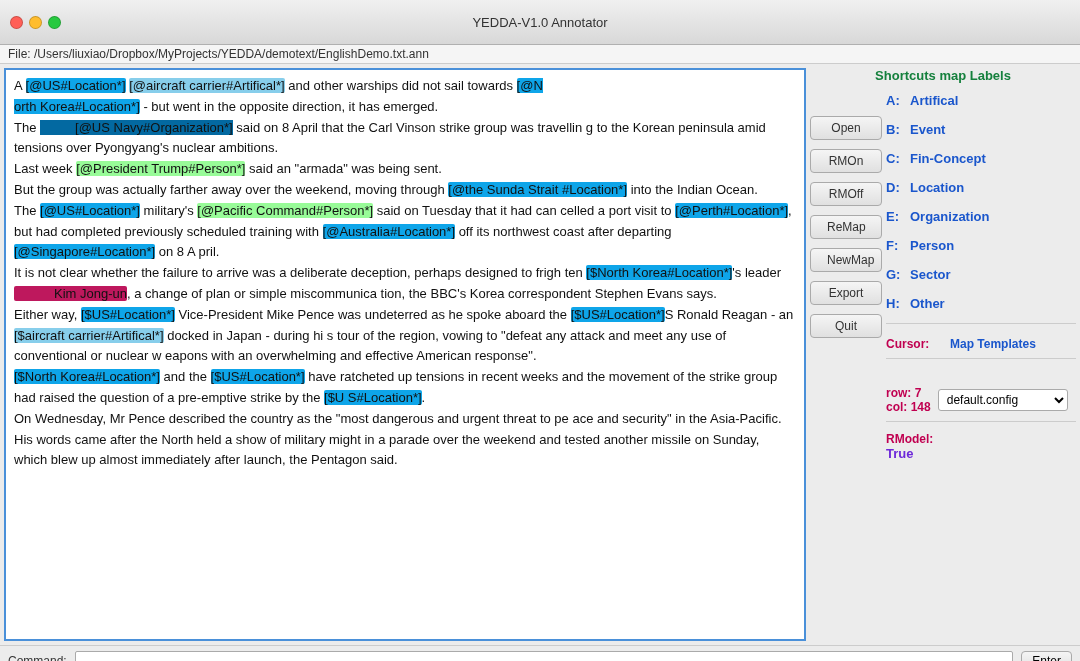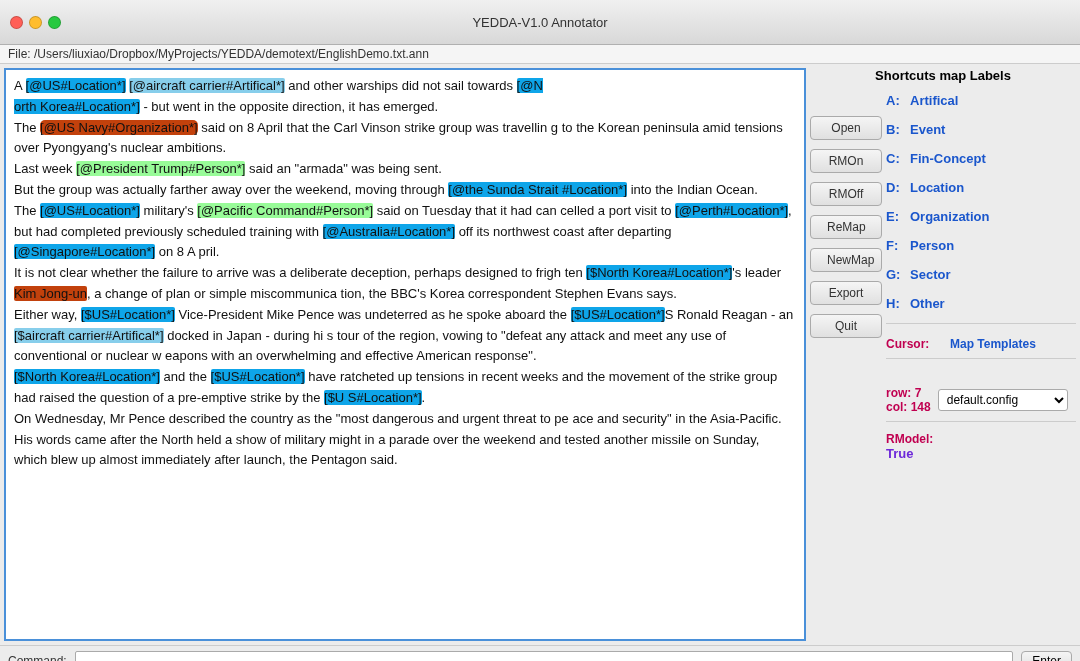--- a/index.html
+++ b/index.html
@@ -70,7 +70,7 @@
     }
     
     .shortcuts-title {
-      color: #000000;
+      color: #15803d;
       font-weight: bold;
       text-align: center;
       font-size: 13px;

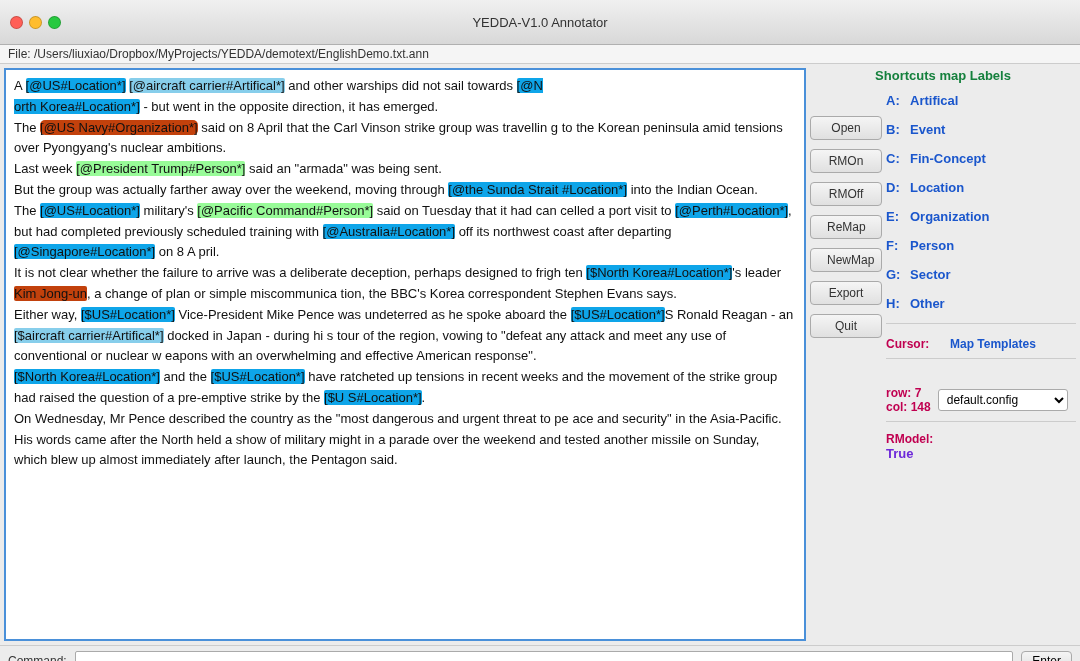--- a/index.html
+++ b/index.html
@@ -130,7 +130,7 @@
     
     
     .hl-location { background: #0ea5e9; border-radius: 2px; }
-    .hl-org { background: #c2410c; border-radius: 5px; }
+    .hl-org { background: #0369a1; border-radius: 0; padding-left: 35px; }
     .hl-person { background: #98fb98; border-radius: 2px; }
     .hl-artifical { background: #87ceeb; border-radius: 2px; }
     .hl-highlight { background: #c2410c; border-radius: 2px; }

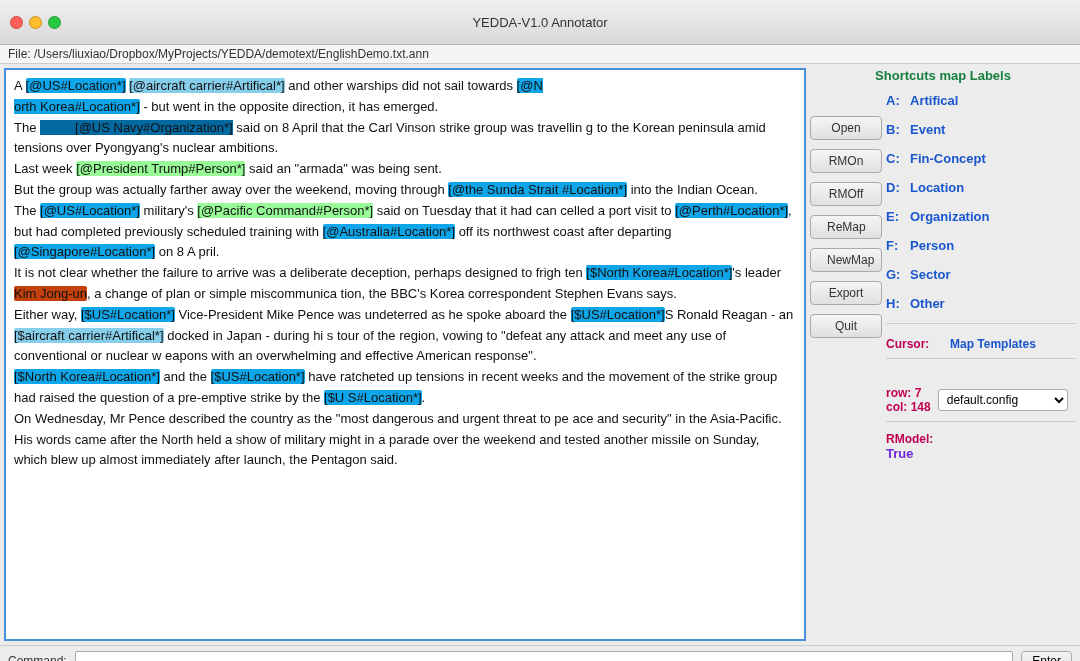--- a/index.html
+++ b/index.html
@@ -133,7 +133,7 @@
     .hl-org { background: #0369a1; border-radius: 0; padding-left: 35px; }
     .hl-person { background: #98fb98; border-radius: 2px; }
     .hl-artifical { background: #87ceeb; border-radius: 2px; }
-    .hl-highlight { background: #c2410c; border-radius: 2px; }
+    .hl-highlight { background: #be185d; border-radius: 2px; padding-left: 40px; }
     
     .bottom-bar {
       display: flex;

